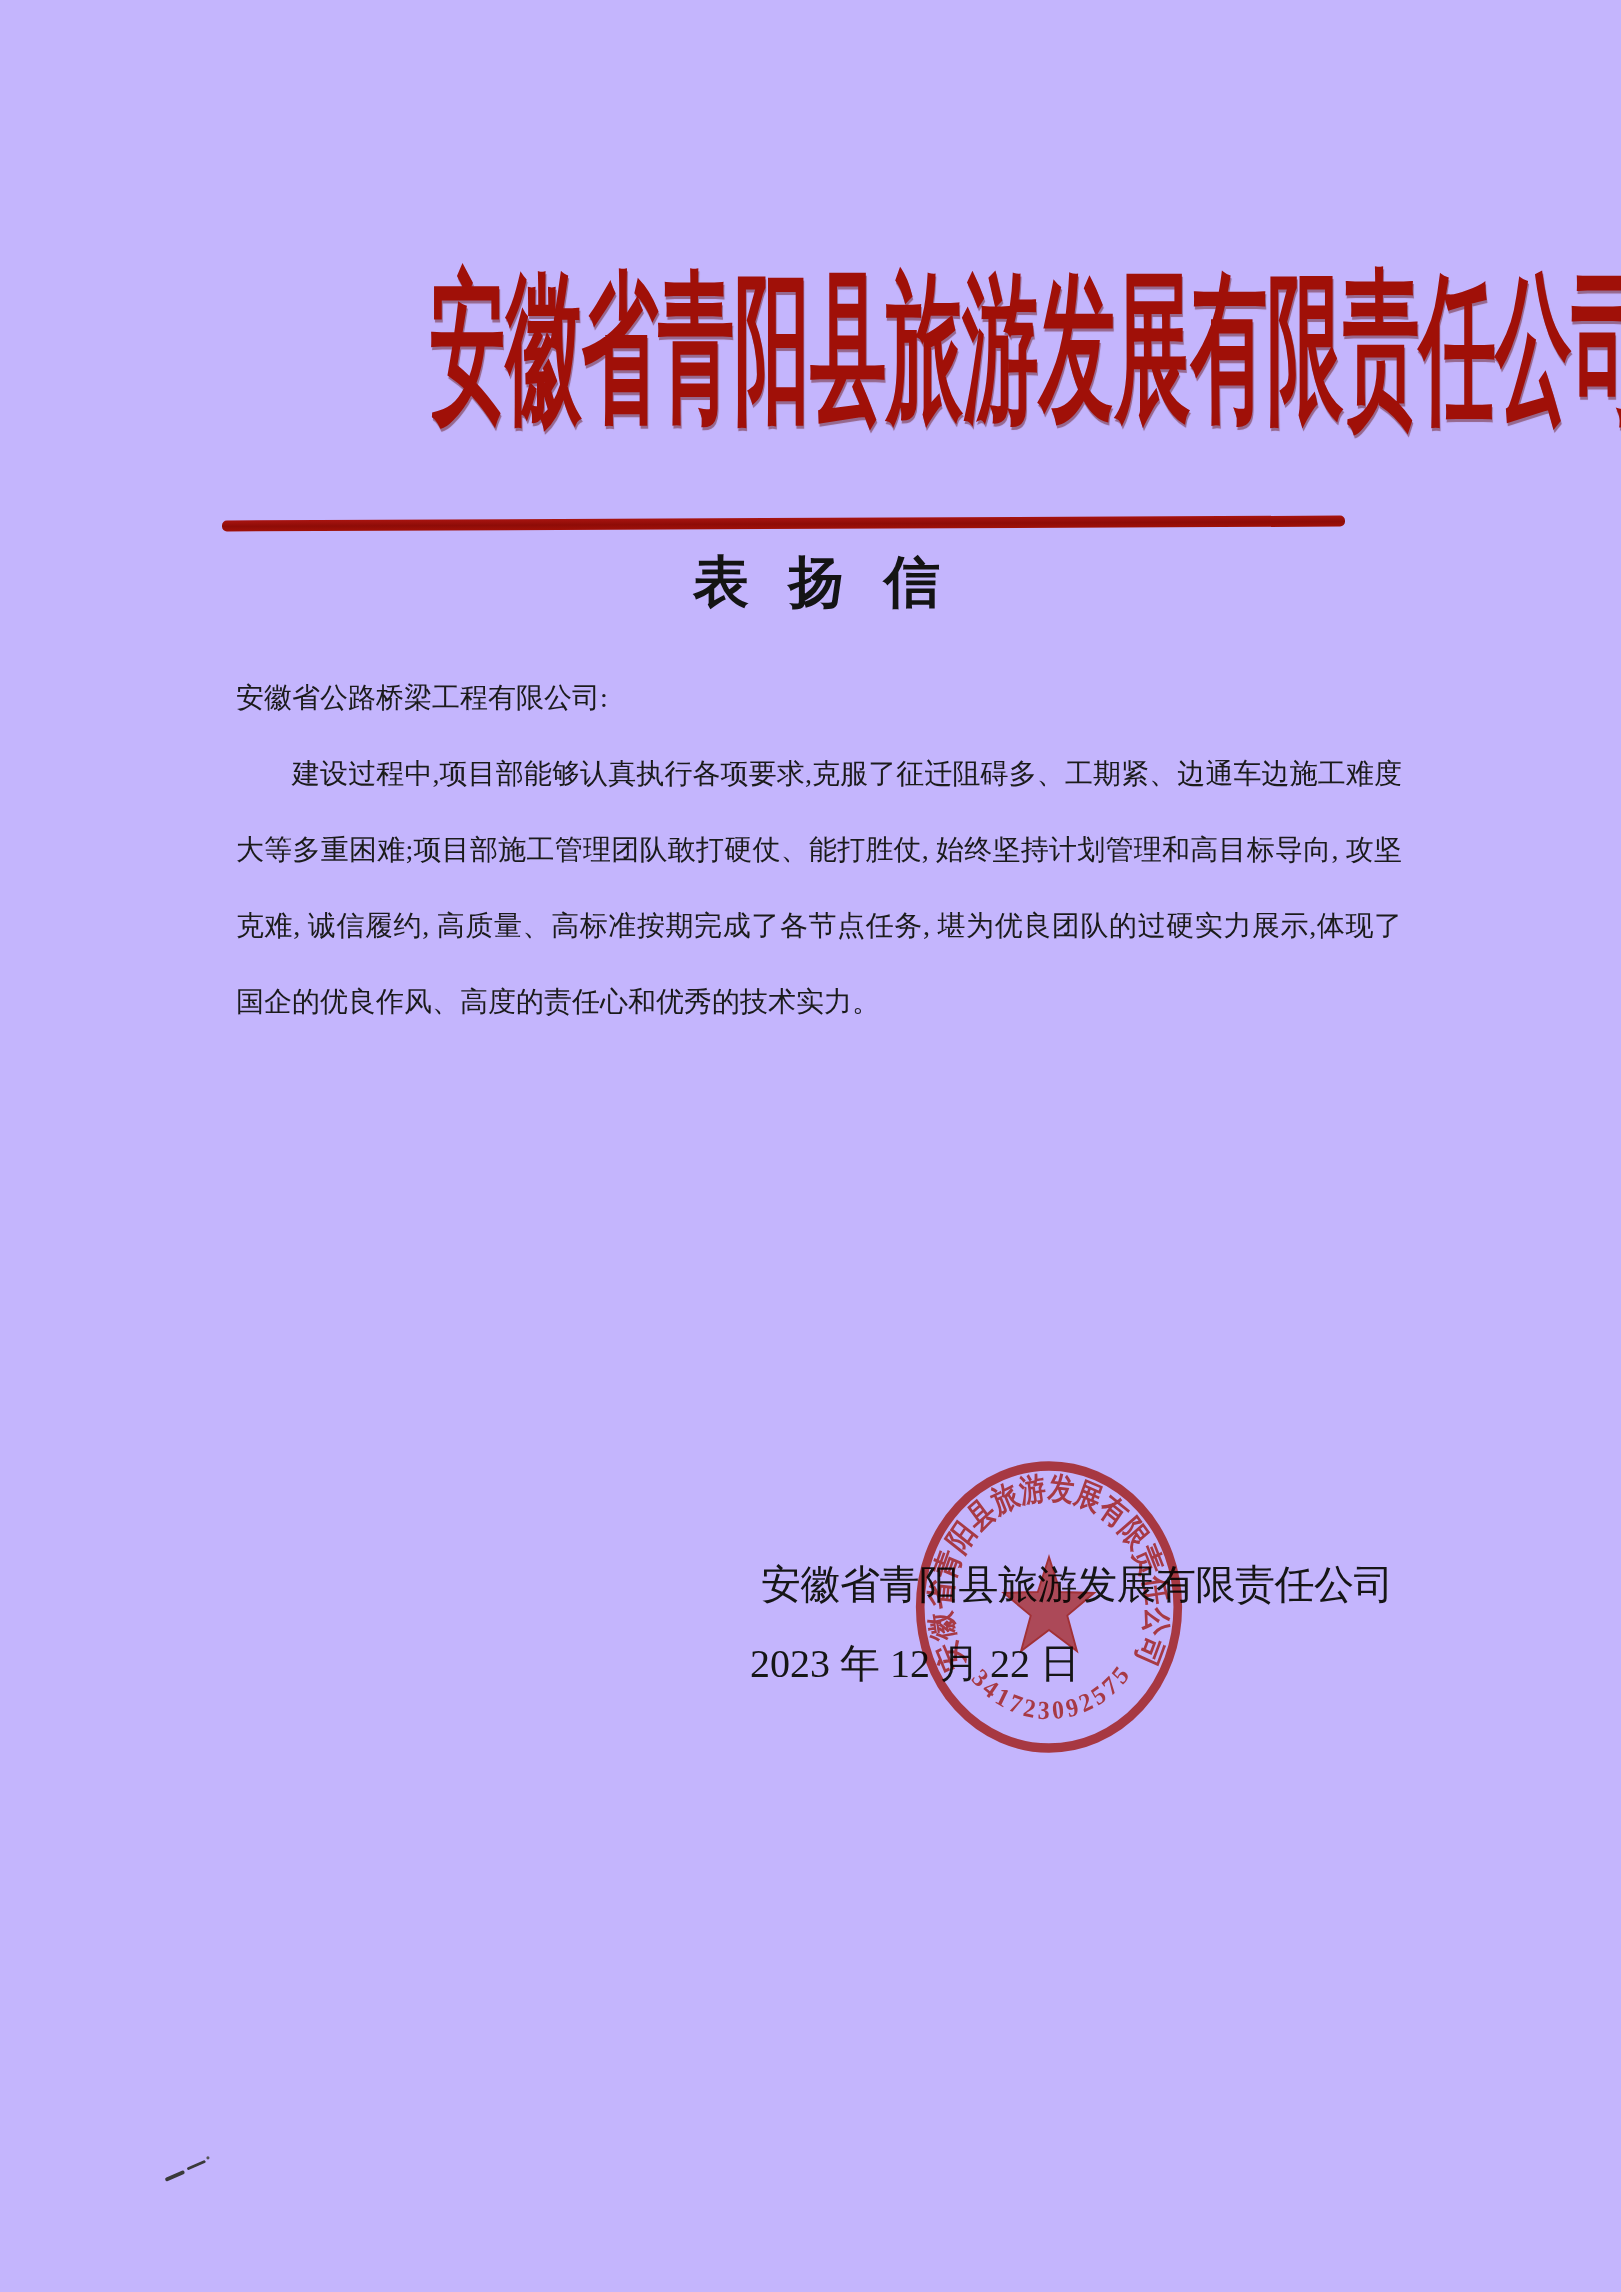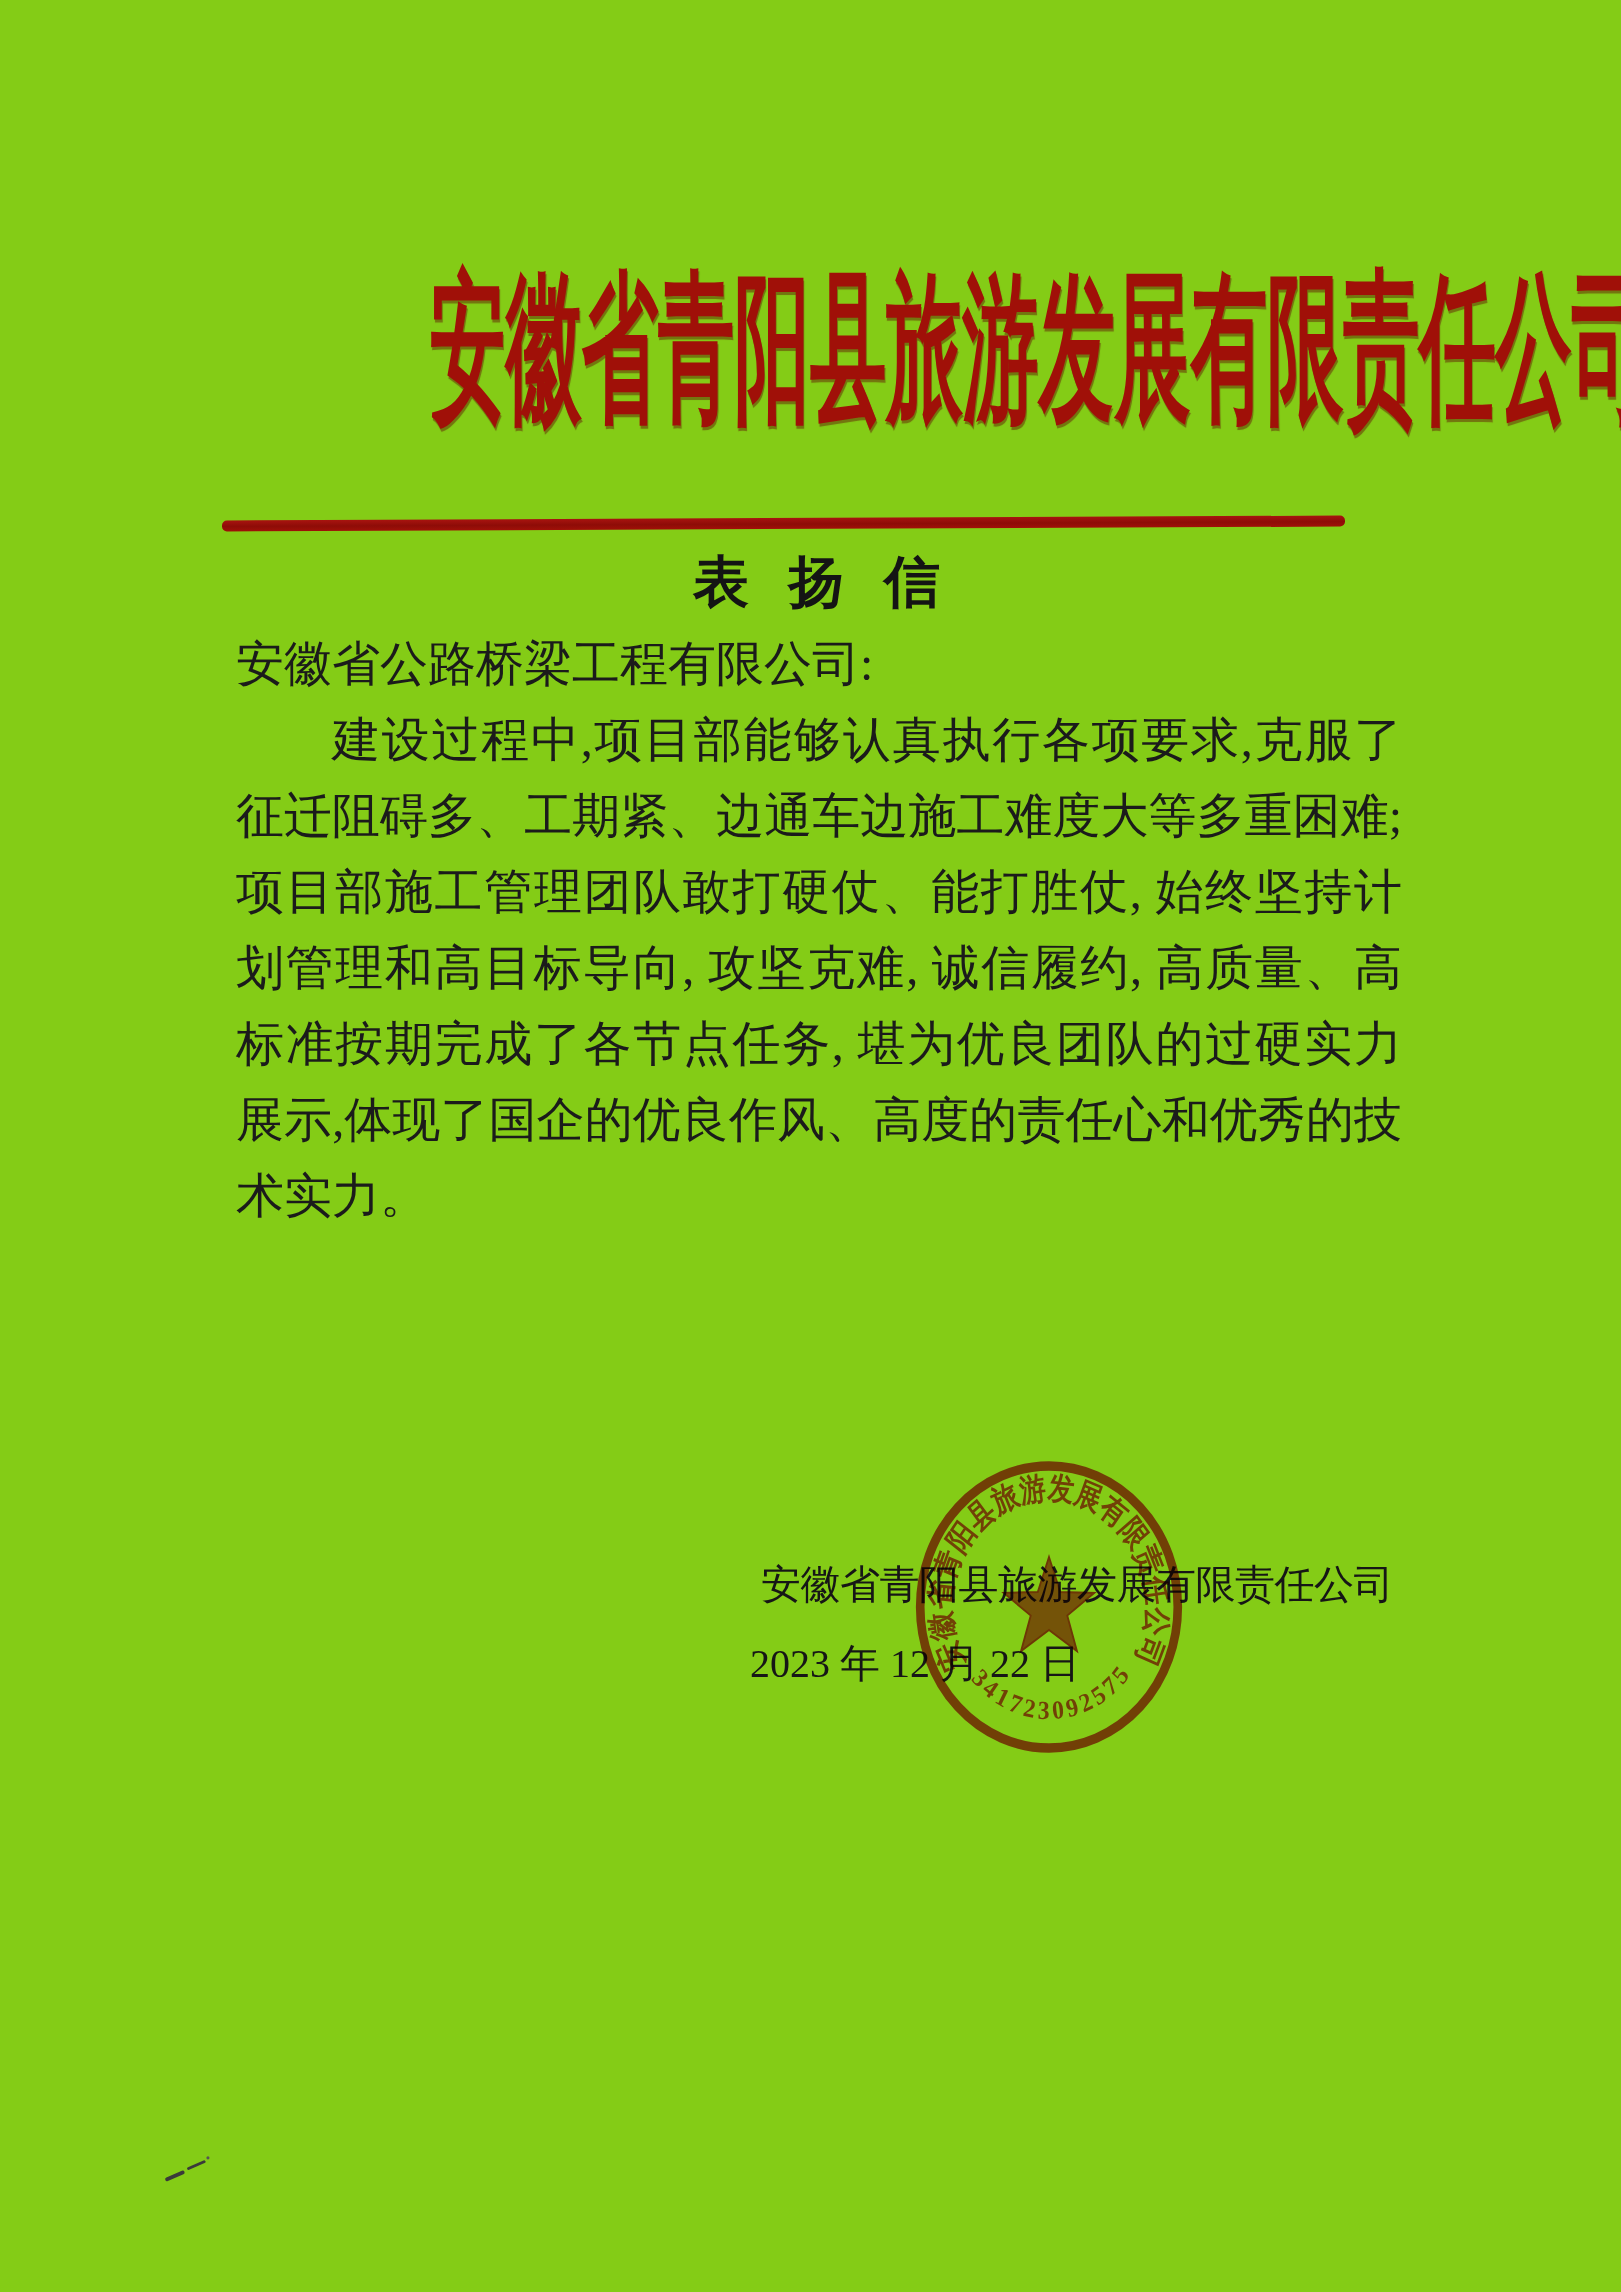--- a/index.html
+++ b/index.html
@@ -7,7 +7,7 @@
     position:relative;
     width:1621px;height:2293px;
     margin:0 auto;
-    background:#84cc16;
+    background:#c4b5fd;
     overflow:hidden;
     font-family:"Liberation Serif","DejaVu Serif",serif;
     color:#1b1b1b;

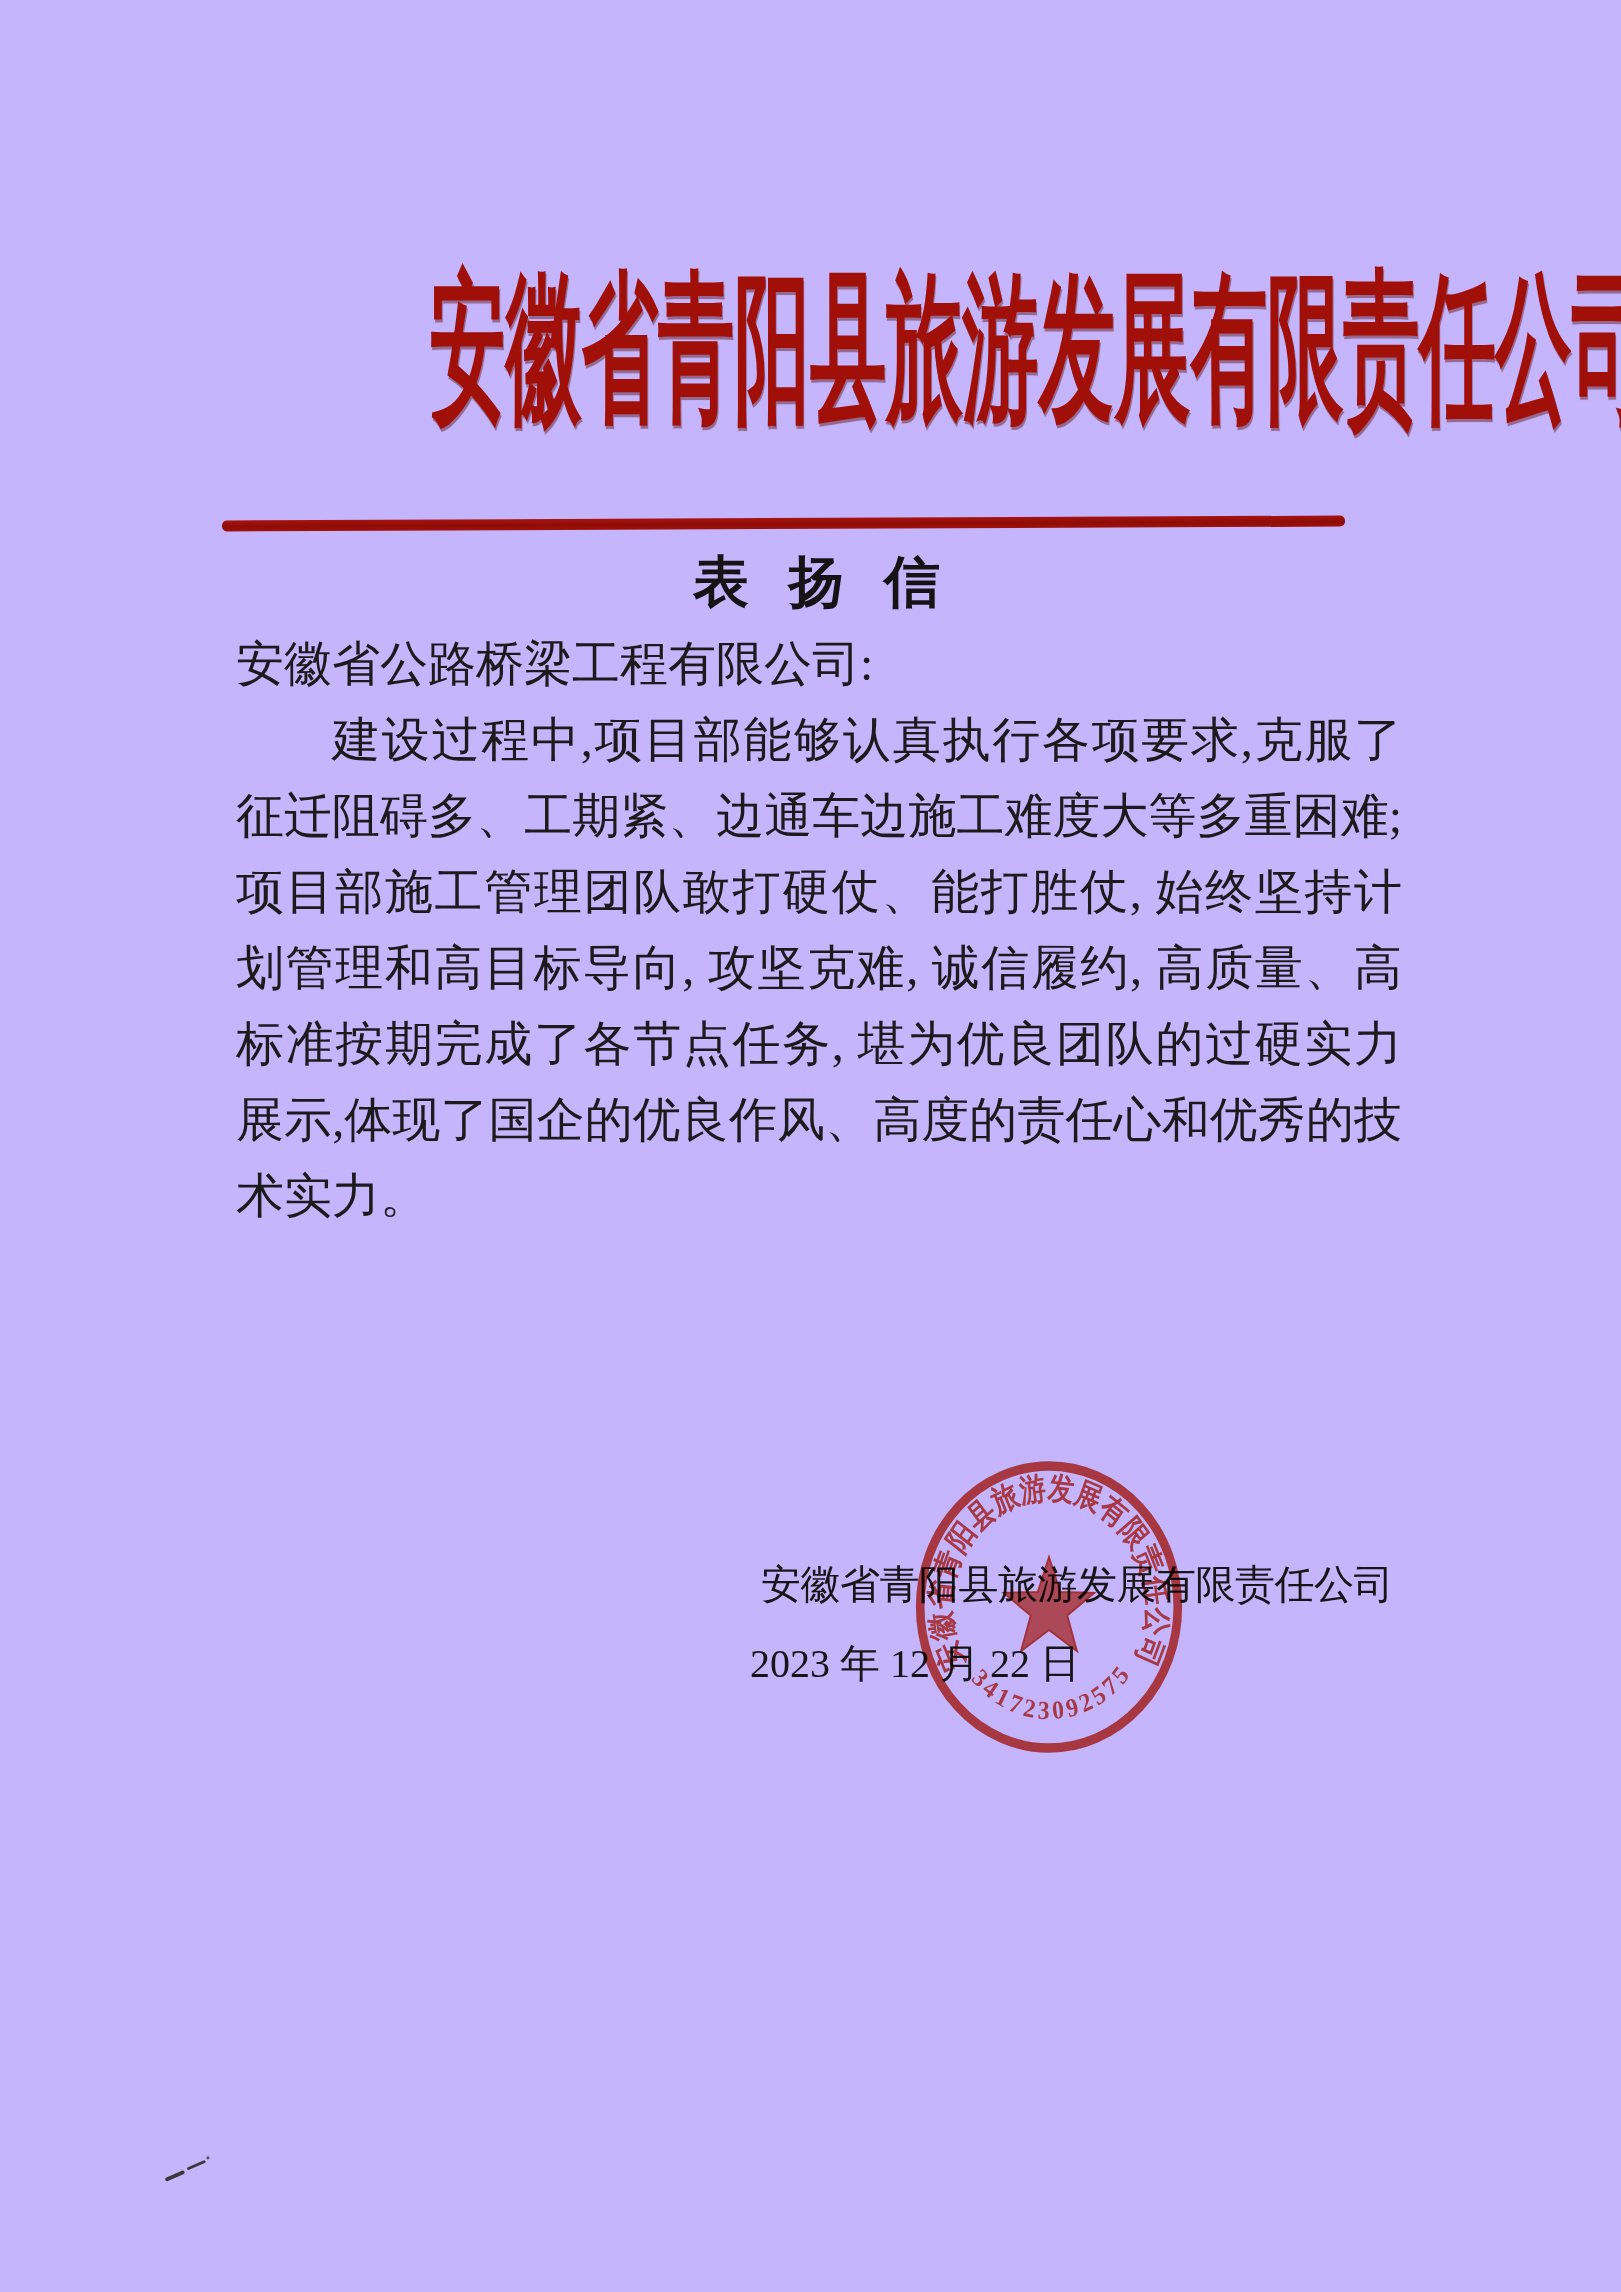--- a/index.html
+++ b/index.html
@@ -47,9 +47,9 @@
   }
   .content{
     position:absolute;
-    top:626px;left:236px;
+    top:660px;left:236px;
     width:1166px;
-    font-size:48px;
+    font-size:28px;
     line-height:76px;
     text-align:justify;
   }

